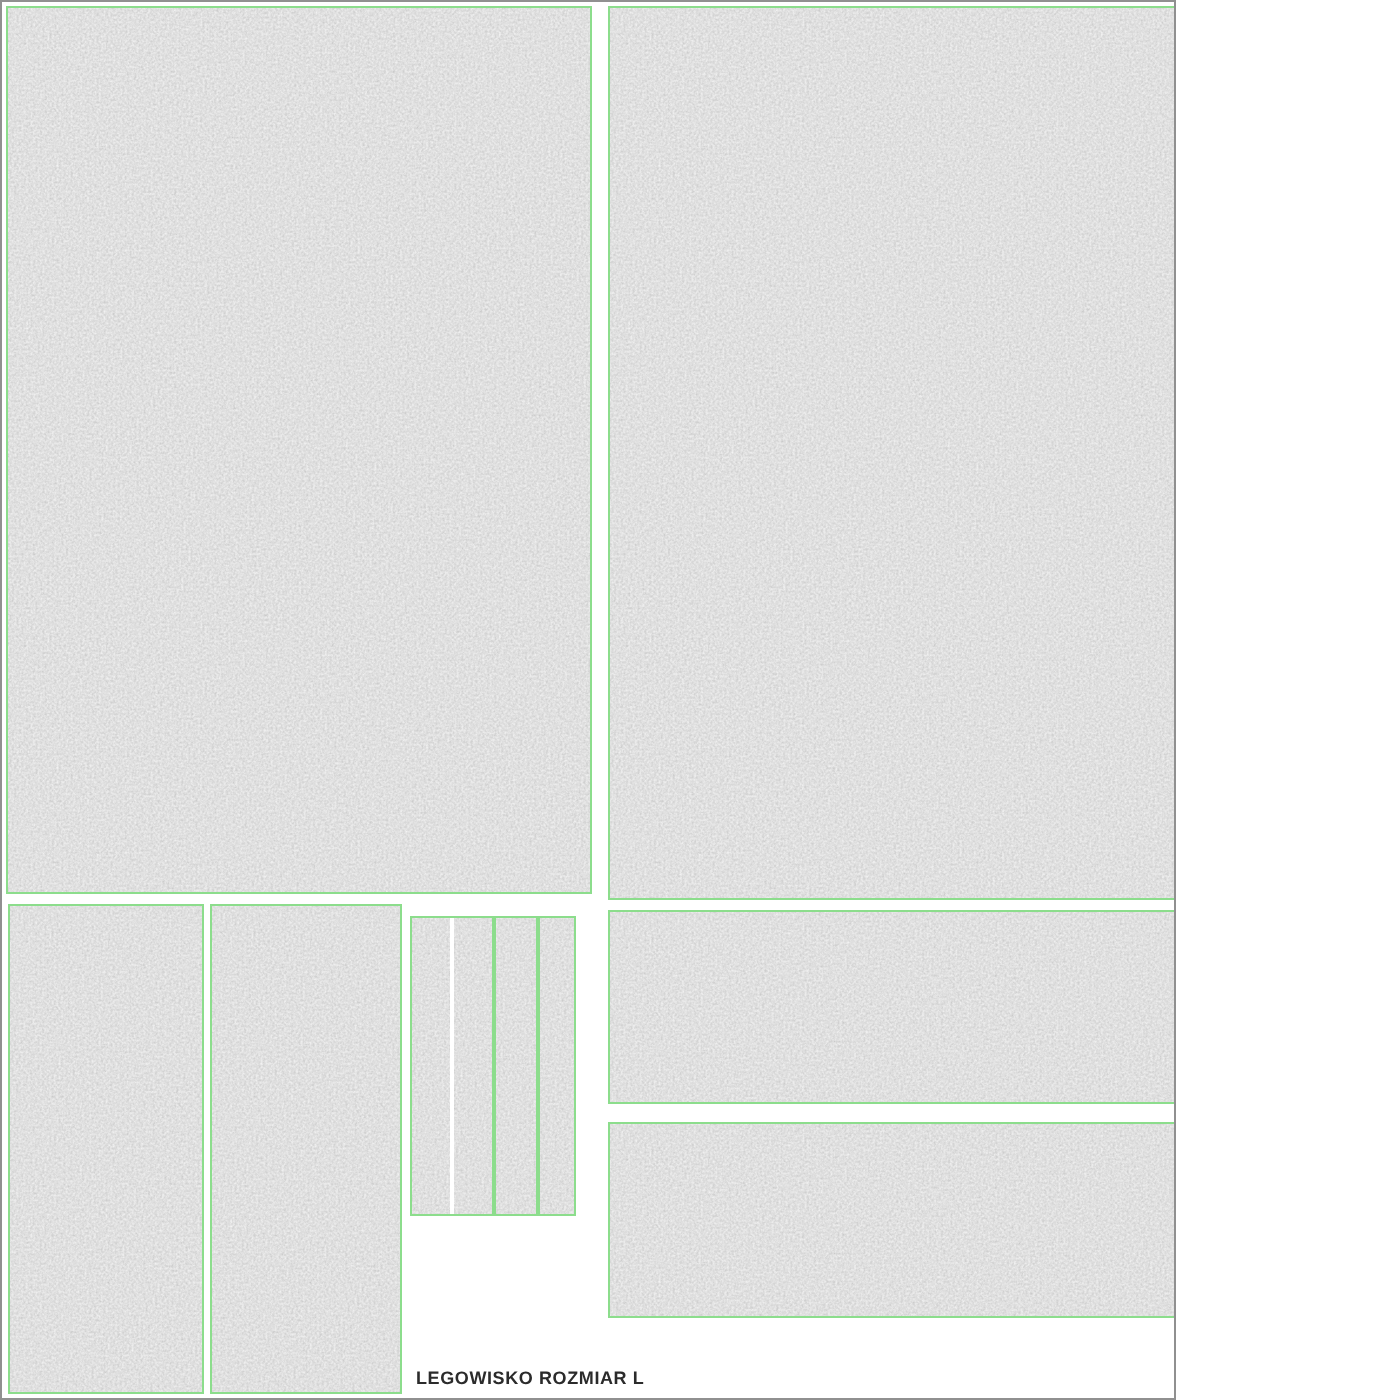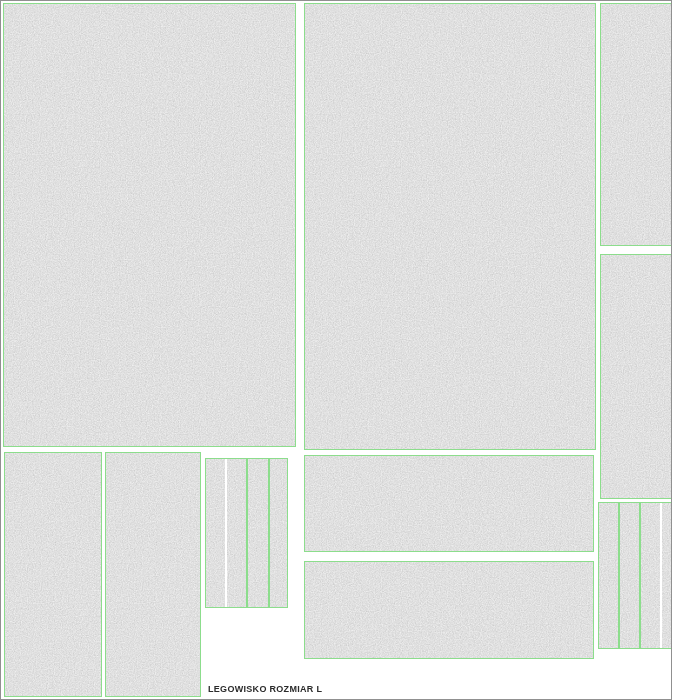--- a/index.html
+++ b/index.html
@@ -10,7 +10,7 @@
   }
   #canvas {
     position: relative;
-    width: 672px;
+    width: 588px;
     height: 700px;
     background: var(--canvas, #ffffff);
     border: 1px solid var(--frame, #909090);

